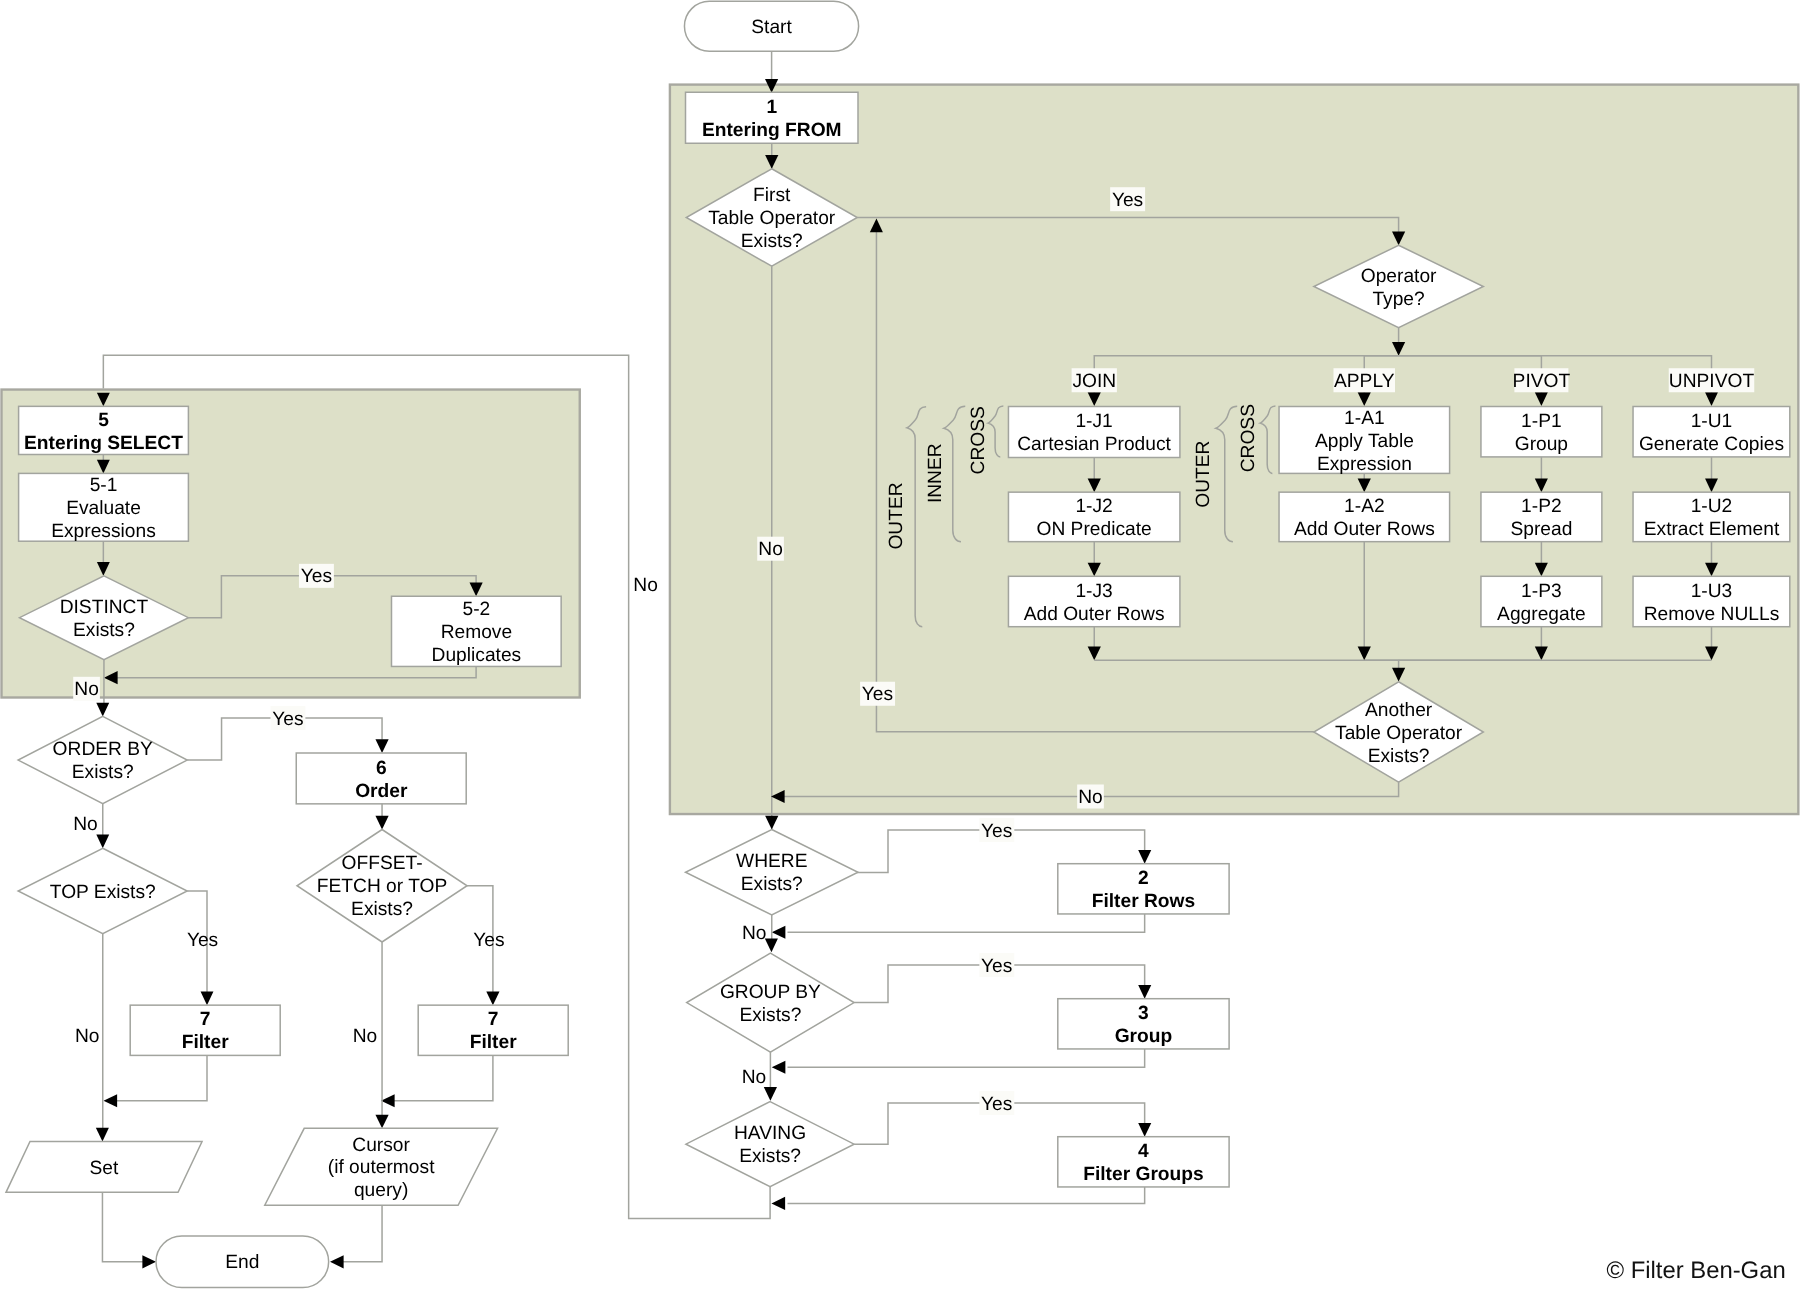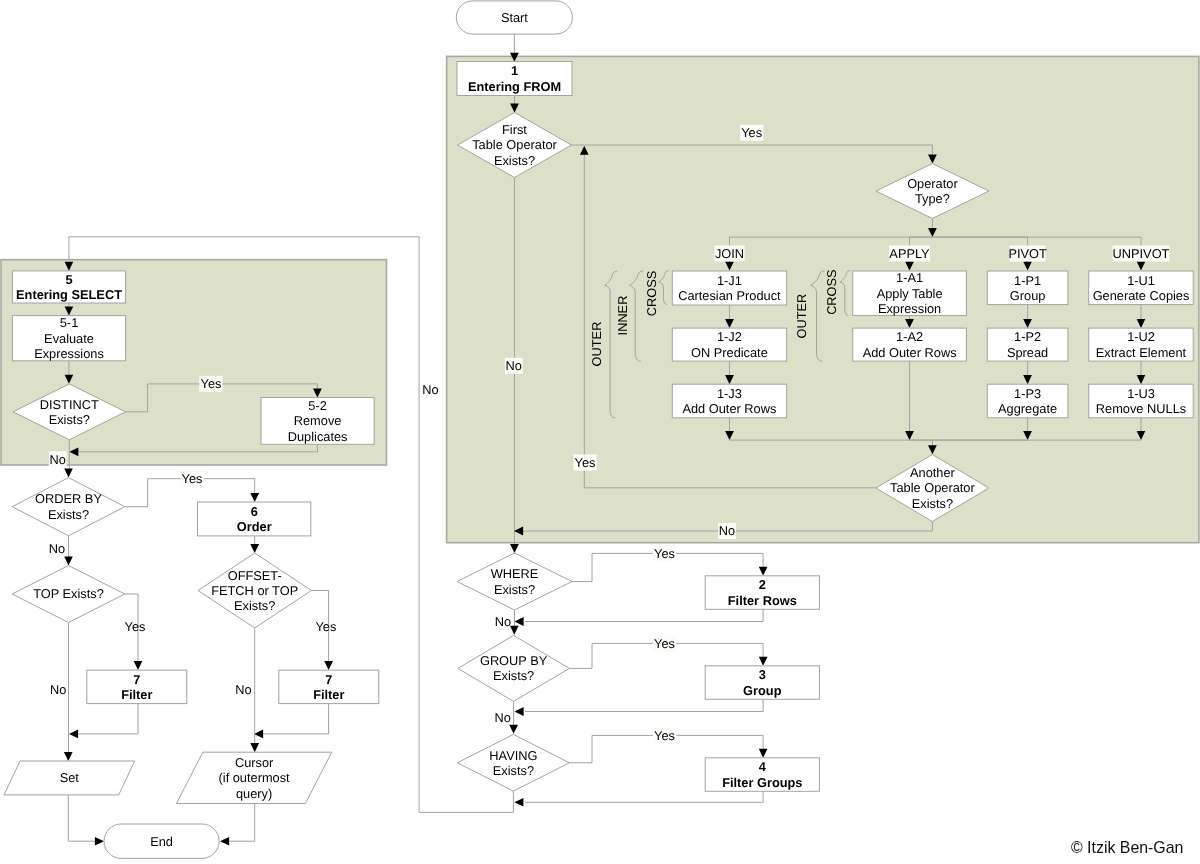--- a/index.html
+++ b/index.html
@@ -379,7 +379,7 @@
 <text class="t" x="161.6" y="845.6" text-anchor="middle">End</text>
 </g>
 </svg>
-<div style="position:absolute;left:1071px;top:840px;font-size:15.9px;line-height:15px;color:#111;">© Itzik Ben-Gan</div>
+<div style="position:absolute;left:1071px;top:840px;font-size:15.9px;line-height:15px;color:#111;">© Filter Ben-Gan</div>
   </div>
 
 </body></html>

